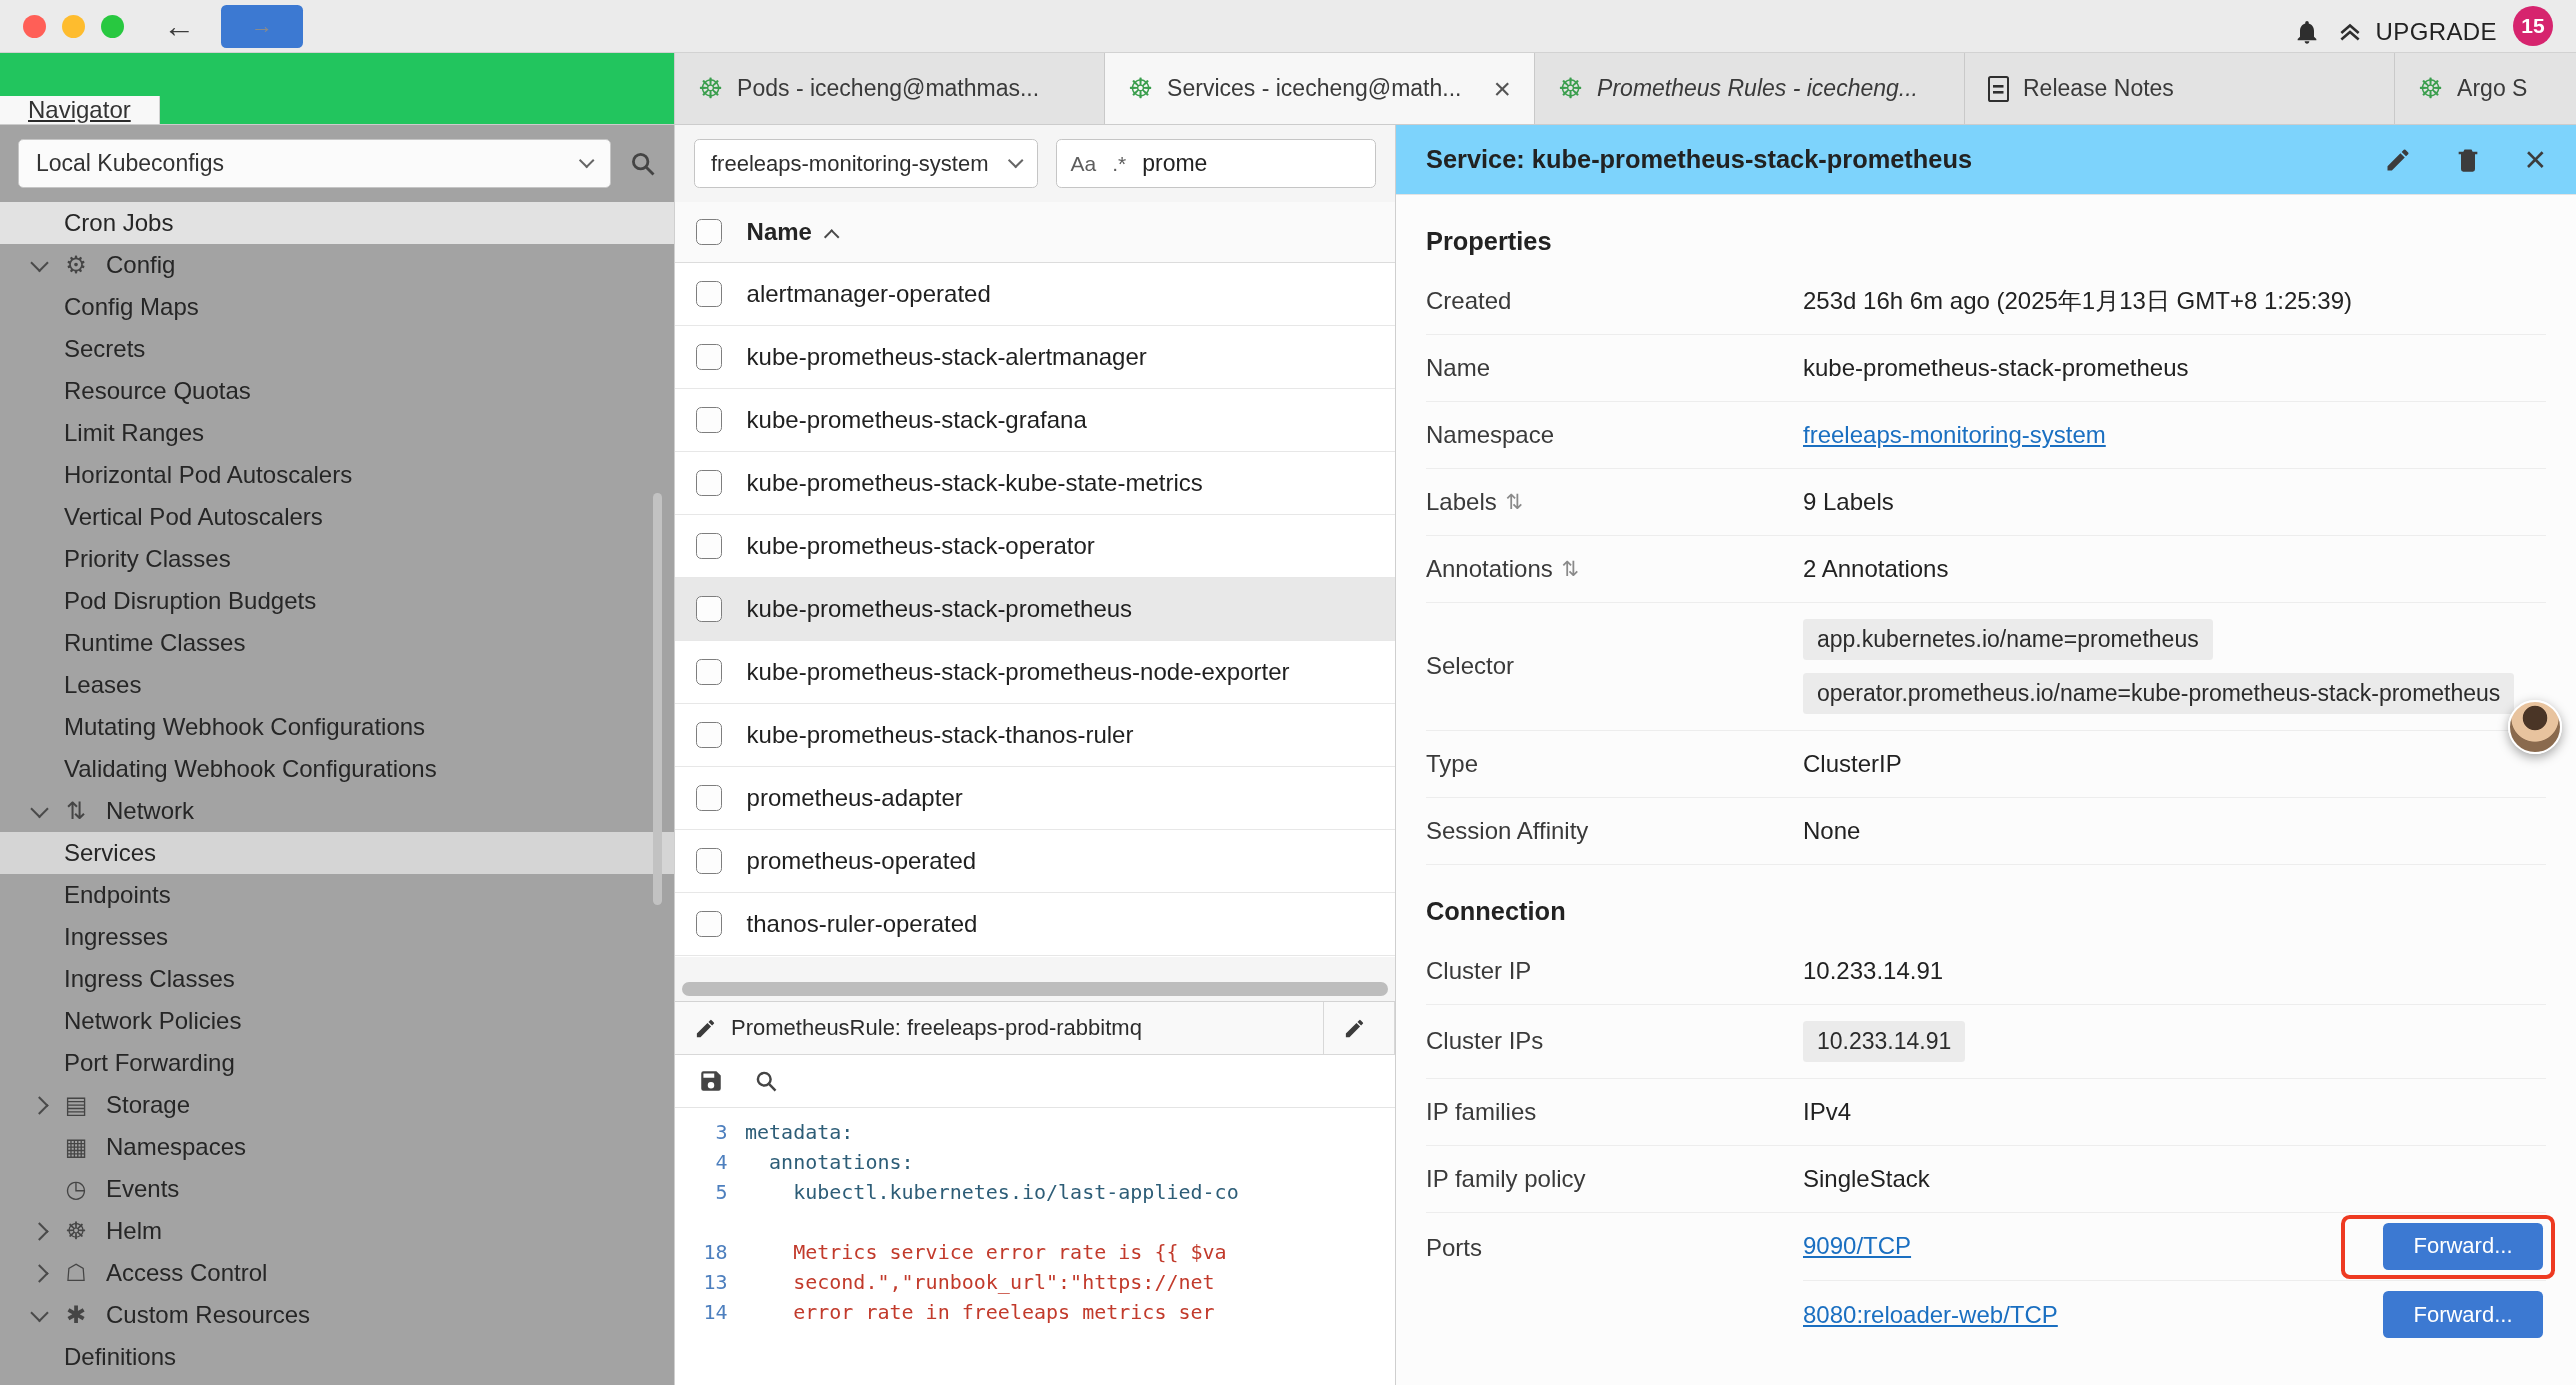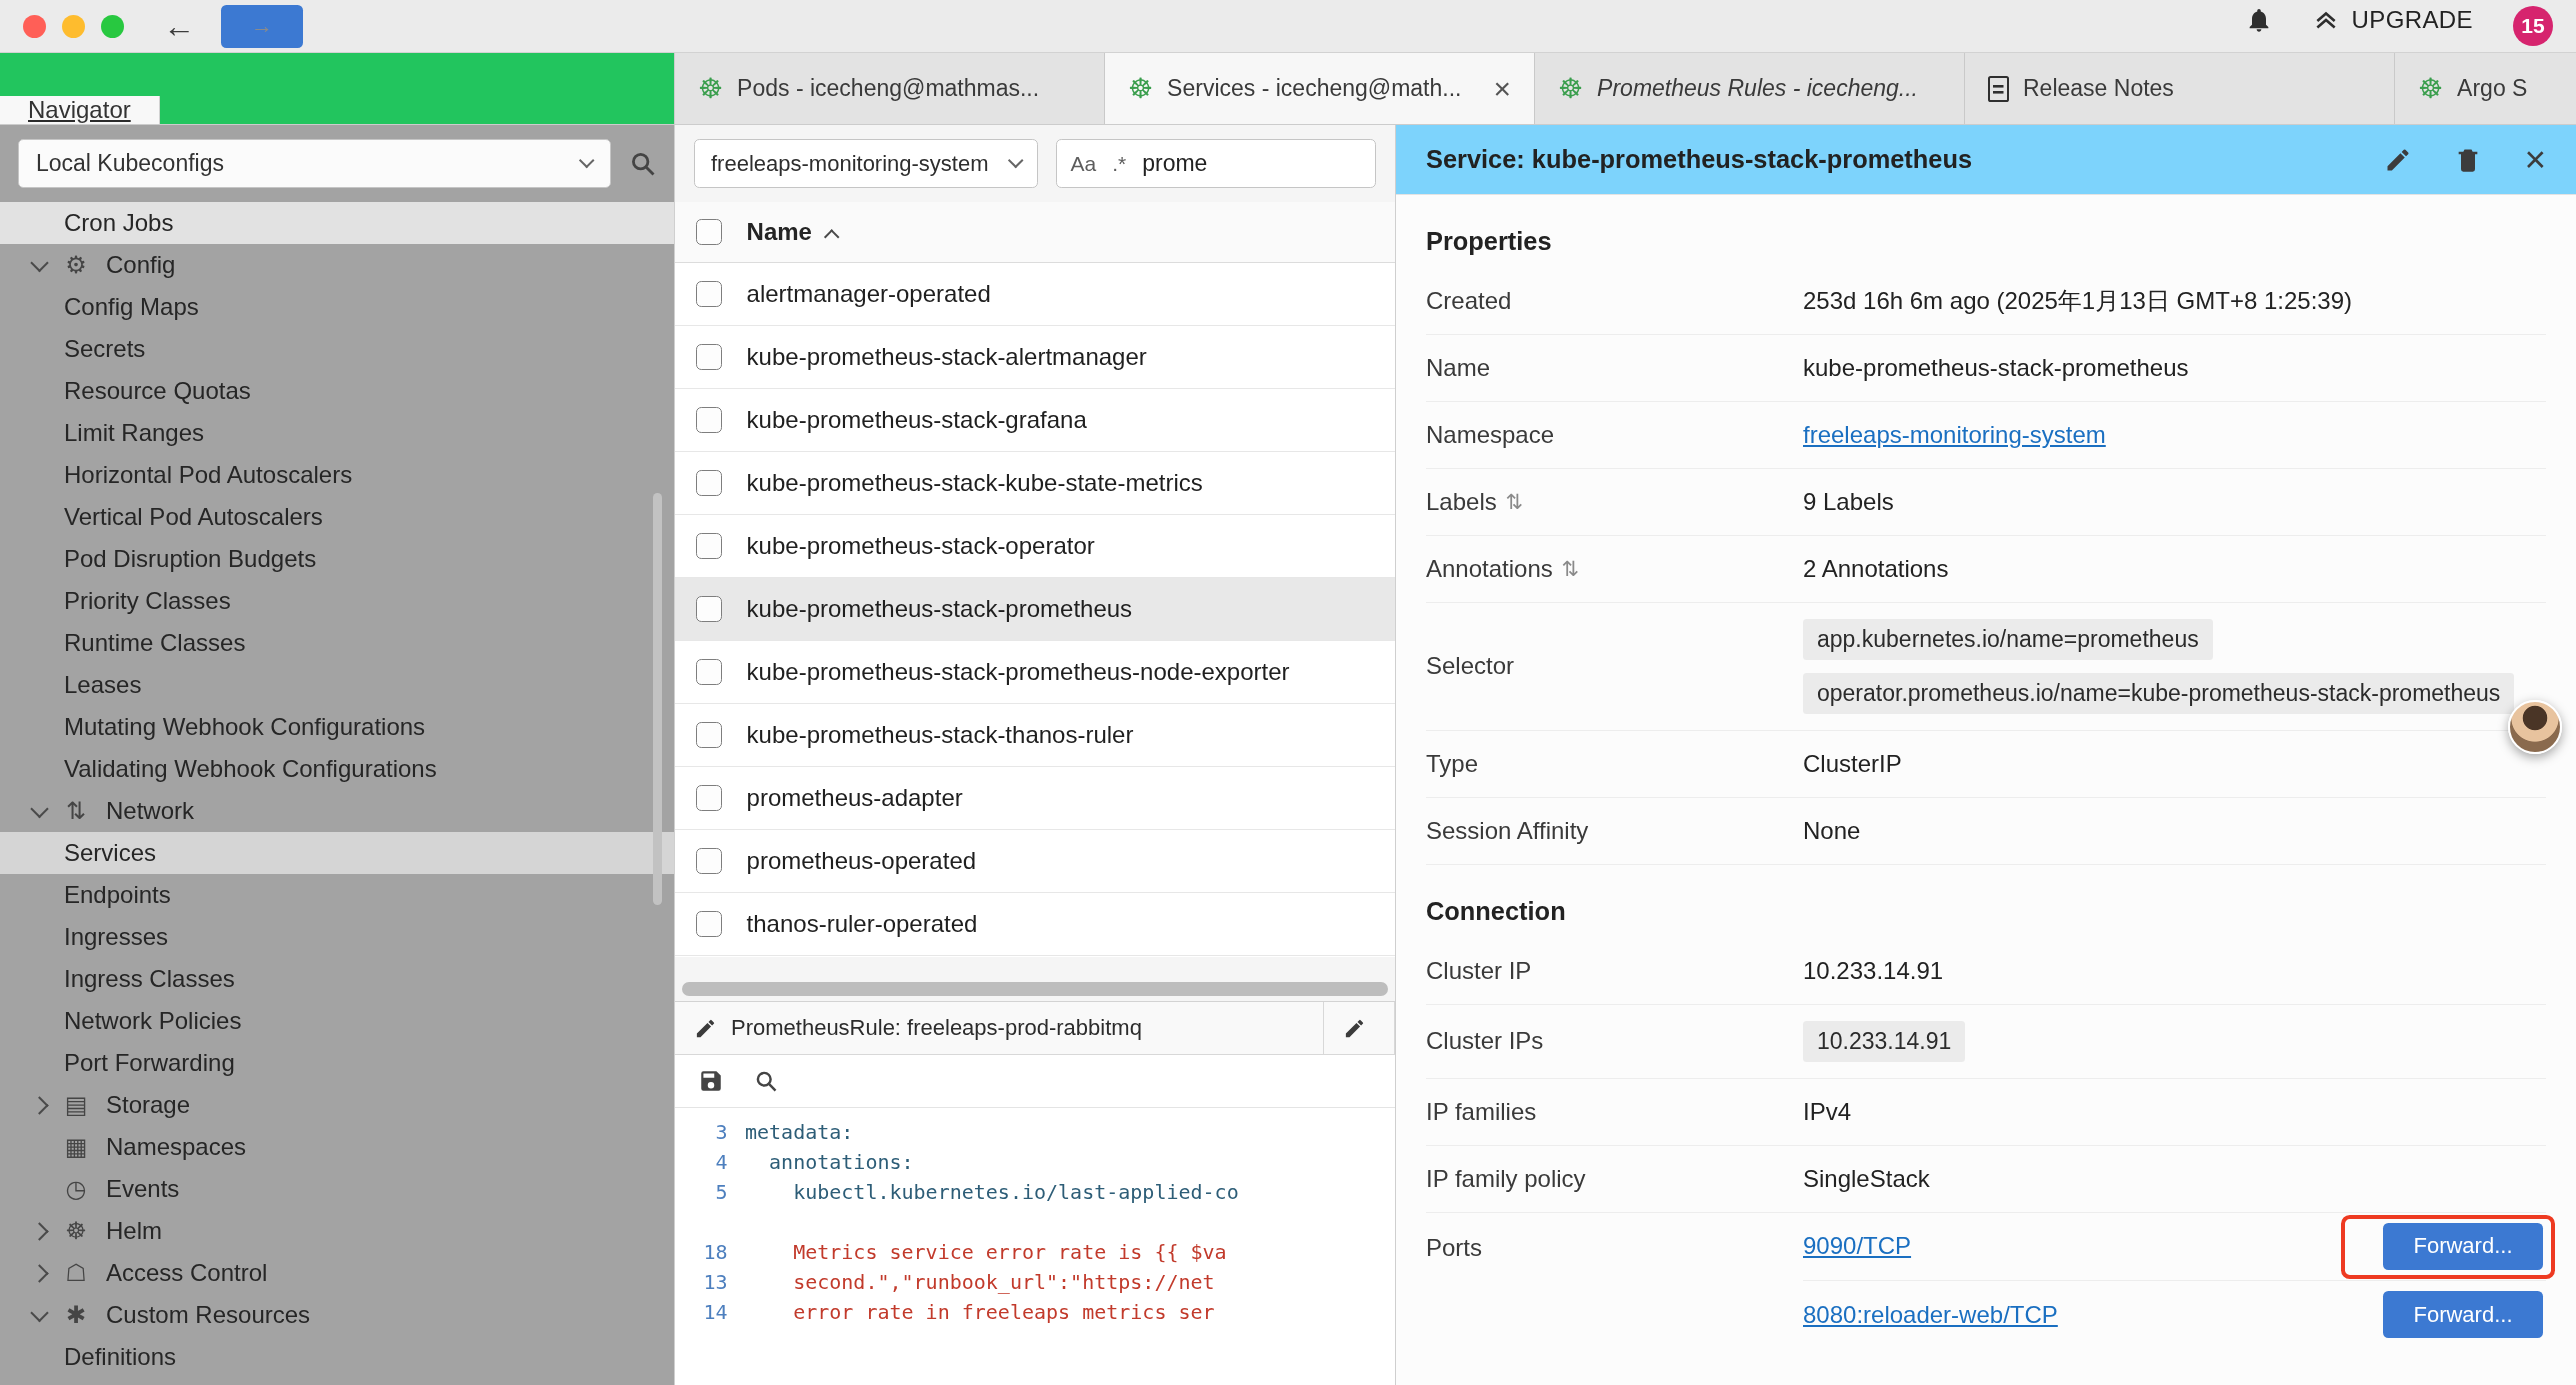--- a/index.html
+++ b/index.html
@@ -14,7 +14,7 @@
   .tl.red{background:#ff5f57}.tl.yellow{background:#febc2e}.tl.green{background:#28c840}
   .navarrow { font-size:32px; margin-left:39px; color:#3c3c3c; line-height:1; }
   .navarrow.fwd { color:#8b8b8b; margin-left:26px; }
-  .tb-right { margin-left:auto; display:flex; align-items:flex-start; gap:40px; }
+  .tb-right { margin-left:auto; display:flex; align-items:flex-end; gap:16px; }
   .upgrade { display:flex; align-items:center; gap:12.3px; font-size:24px; color:#222; letter-spacing:0.4px; }
   .badge15 { width:40px; height:40px; border-radius:50%; background:var(--notification-badge,#d6246e); color:#fff; font-size:21px; display:flex; align-items:center; justify-content:center; font-weight:700; }
 

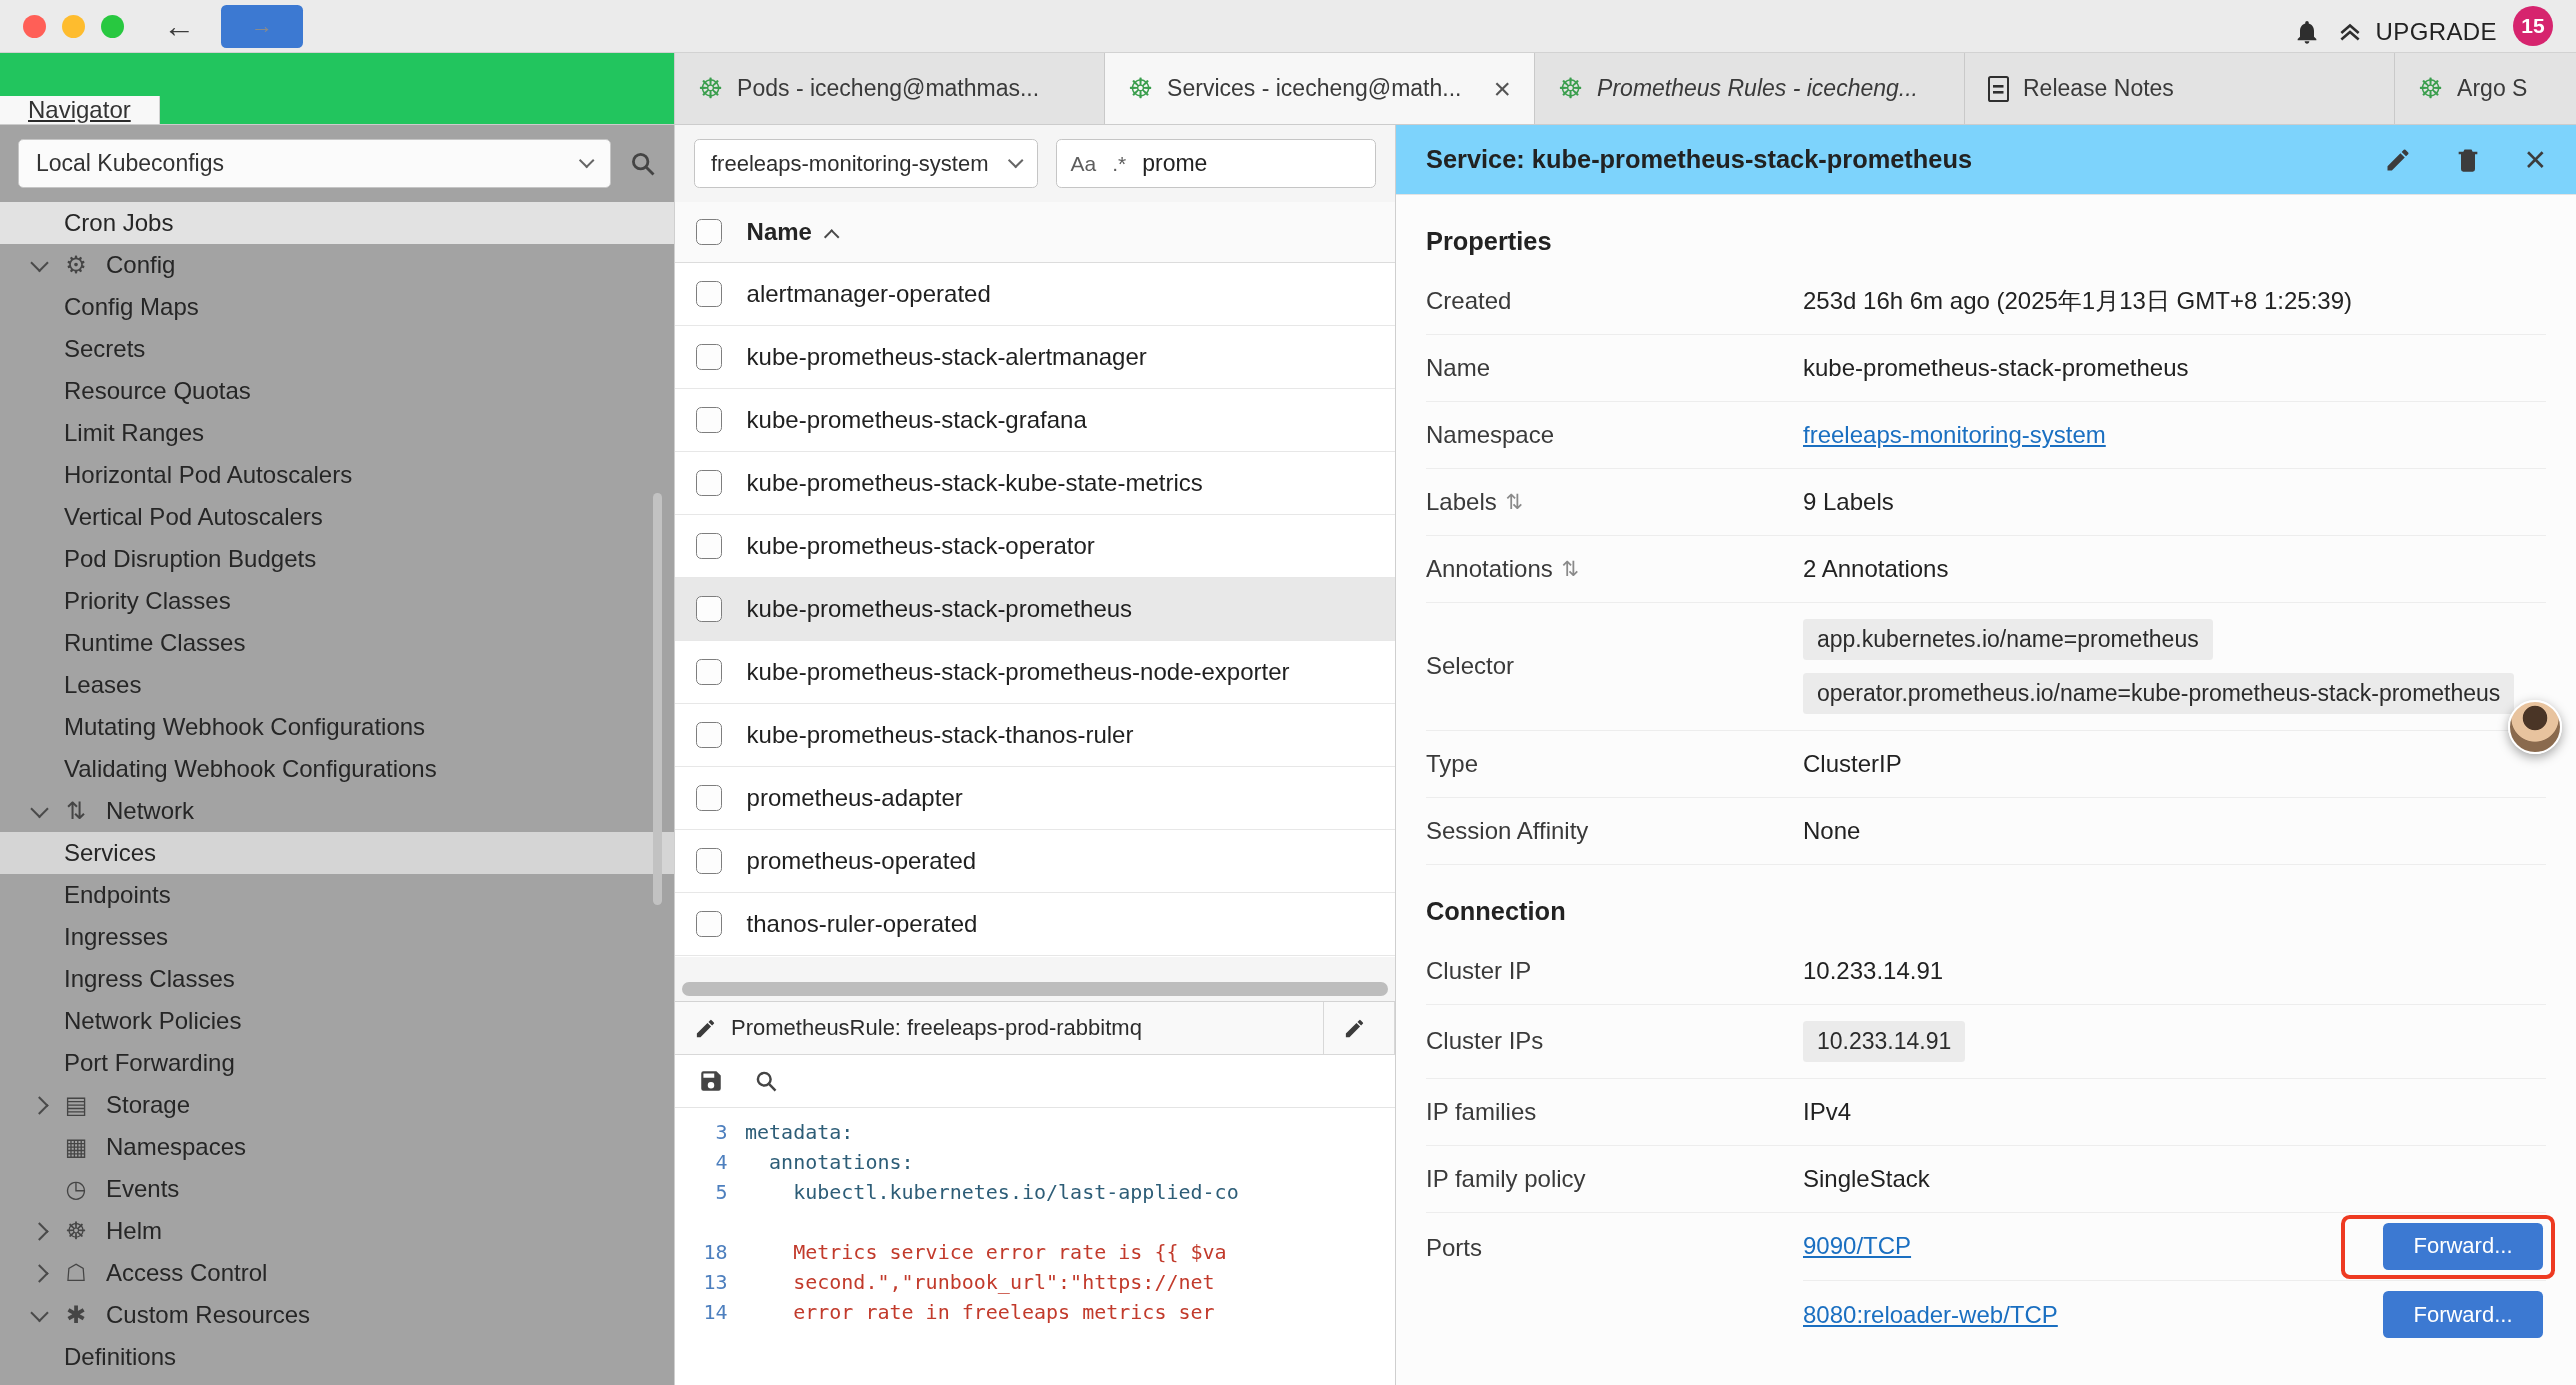--- a/index.html
+++ b/index.html
@@ -216,10 +216,10 @@
             <span class="tree-label">Vertical Pod Autoscalers</span>
           </div>
           <div class="tree-item child">
+            <span class="tree-label">Priority Classes</span>
+          </div>
+          <div class="tree-item child">
             <span class="tree-label">Pod Disruption Budgets</span>
-          </div>
-          <div class="tree-item child">
-            <span class="tree-label">Priority Classes</span>
           </div>
           <div class="tree-item child">
             <span class="tree-label">Runtime Classes</span>

